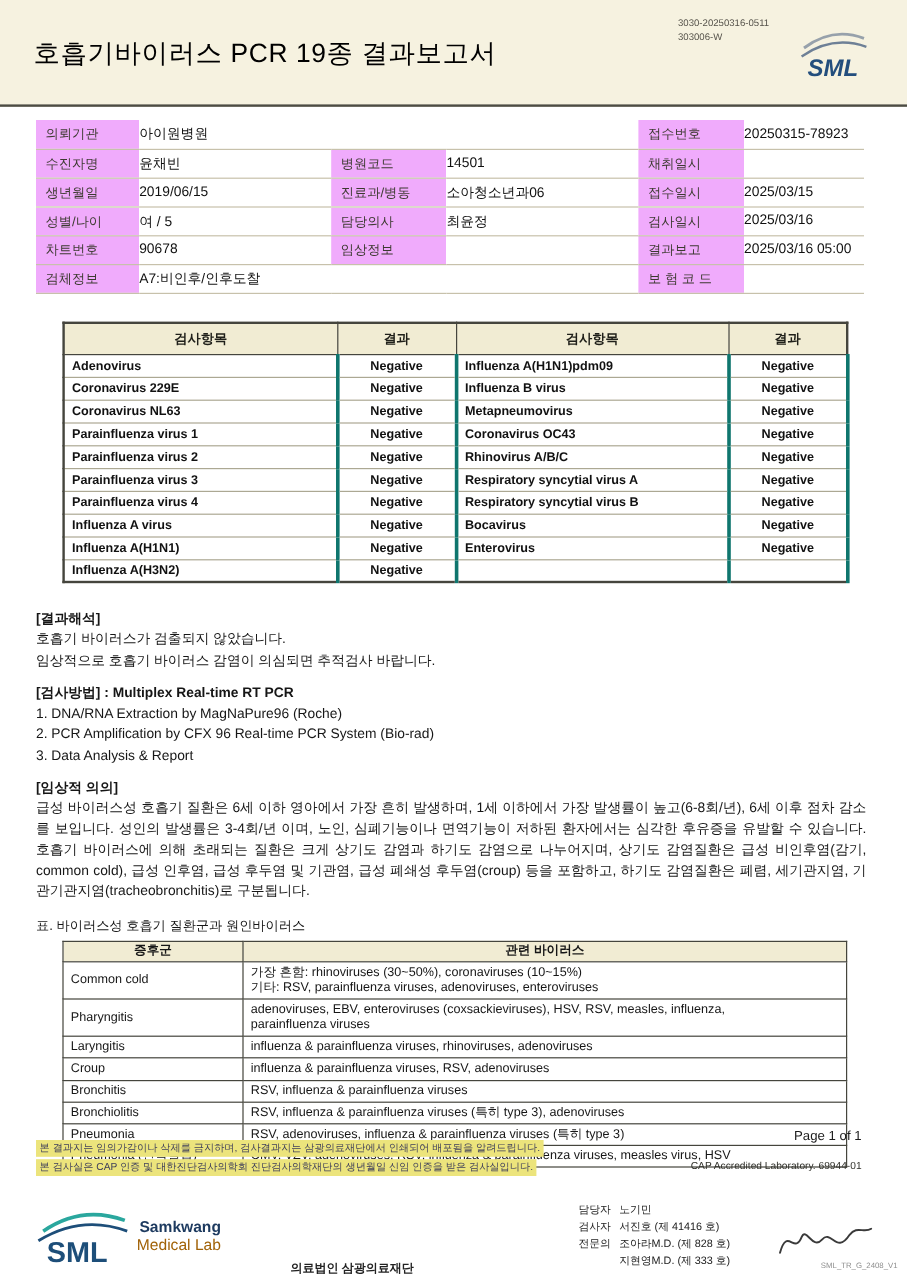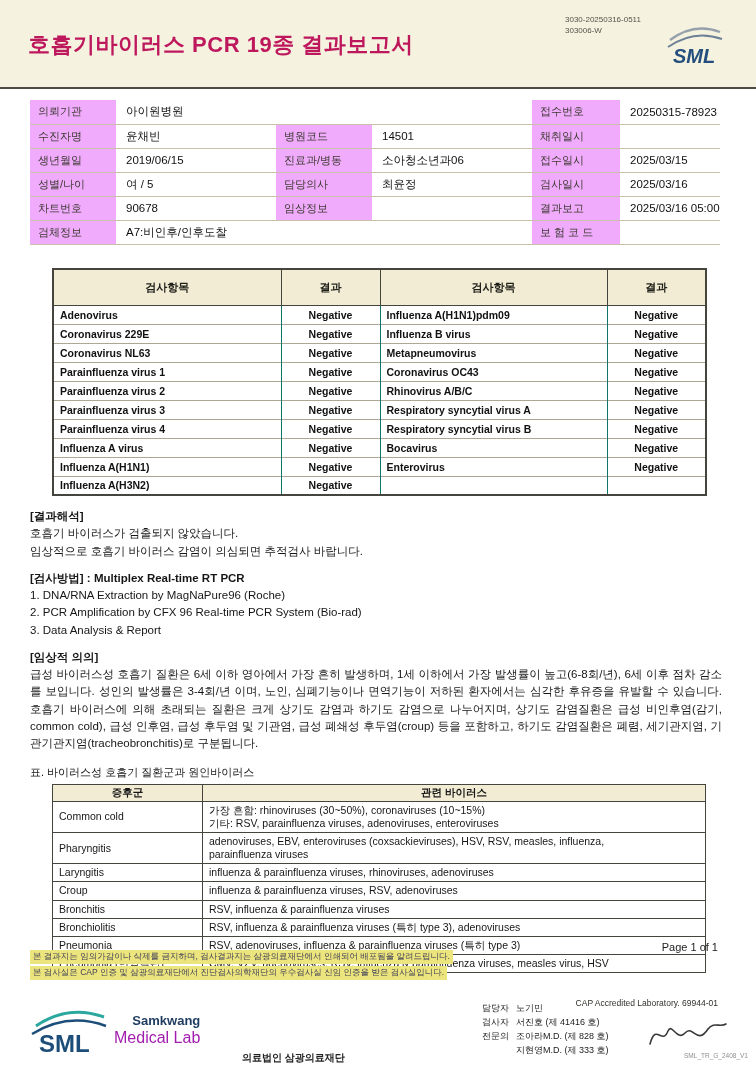--- a/index.html
+++ b/index.html
@@ -9,7 +9,7 @@
 
   
   .header { position:absolute; top:0; left:0; width:756px; height:89px; background:#f6f2e0; border-bottom:2px solid #4c4c44; }
-  .title { position:absolute; left:28px; top:30px; font-size:22px; font-weight:bold; color:#be185d; letter-spacing:0.5px; }
+  .title { position:absolute; left:28px; top:30px; font-size:22px; font-weight:normal; color:#000000; letter-spacing:0.5px; }
   .doc-codes { position:absolute; left:565px; top:15px; font-size:8px; color:#55524a; line-height:1.35; }
   .logo-top { position:absolute; right:32px; top:22px; }
 

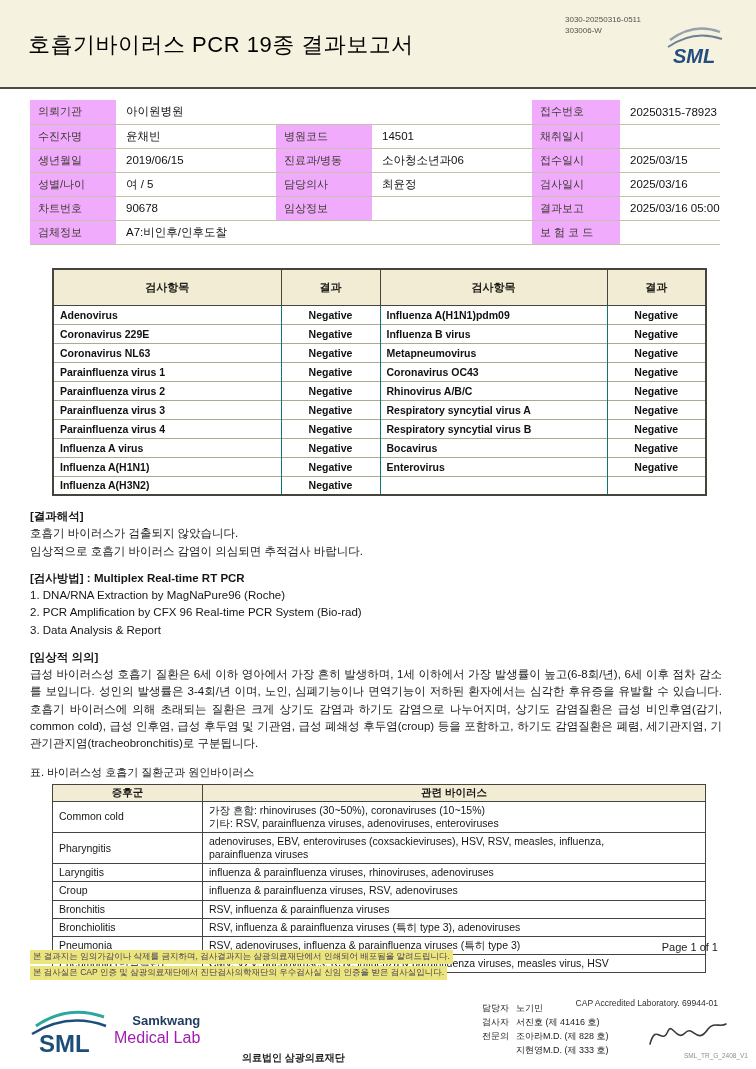--- a/index.html
+++ b/index.html
@@ -17,7 +17,7 @@
   .info-table { position:absolute; top:100px; left:30px; width:690px; border-collapse:collapse; font-size:11px; table-layout:fixed; }
   .info-table td { height:24px; border-bottom:1px solid #c7c1ab; vertical-align:middle; overflow:hidden; white-space:nowrap; }
   .info-table td.label { background:#f0abfc; padding-left:8px; color:#3c3a30; }
-  .info-table td.value { padding-left:10px; color:#101010; font-size:11.5px; }
+  .info-table td.value { color:#101010; font-size:11.5px; }
 
   
   .results-table { position:absolute; top:268px; left:52px; width:653px; border-collapse:collapse; table-layout:fixed; font-size:10.5px; border:2px solid #45453d; }

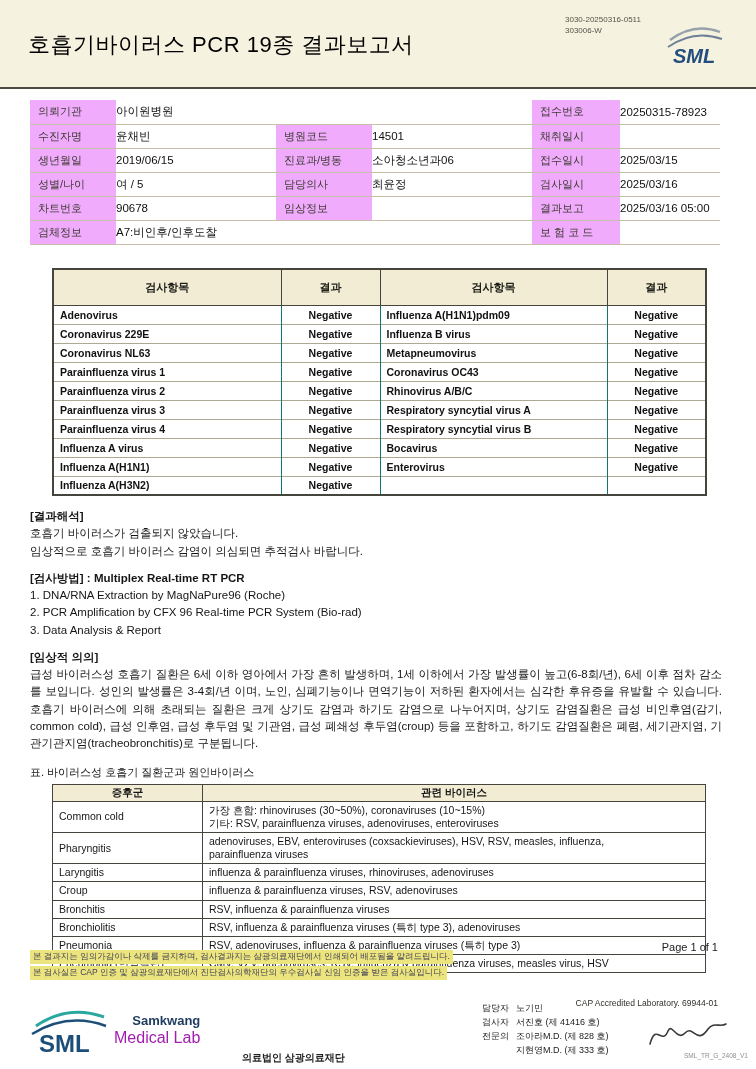--- a/index.html
+++ b/index.html
@@ -21,7 +21,7 @@
 
   
   .results-table { position:absolute; top:268px; left:52px; width:653px; border-collapse:collapse; table-layout:fixed; font-size:10.5px; border:2px solid #45453d; }
-  .results-table th { background:#f1ecd3; border:1px solid #45453d; height:36px; font-size:11px; font-weight:bold; color:#20201a;margin-left:37px; }
+  .results-table th { background:#f1ecd3; border:1px solid #45453d; height:26px; font-size:11px; font-weight:bold; color:#20201a;margin-left:37px; }
   .results-table td { border-left:1px solid #45453d; border-right:1px solid #0f766e; border-top:1px solid #aca893; height:19px; vertical-align:middle; }
   .results-table td.test { font-weight:bold; padding-left:6px; color:#111; white-space:nowrap; overflow:hidden; }
   .results-table td.result { text-align:center; font-weight:bold; color:#111; }

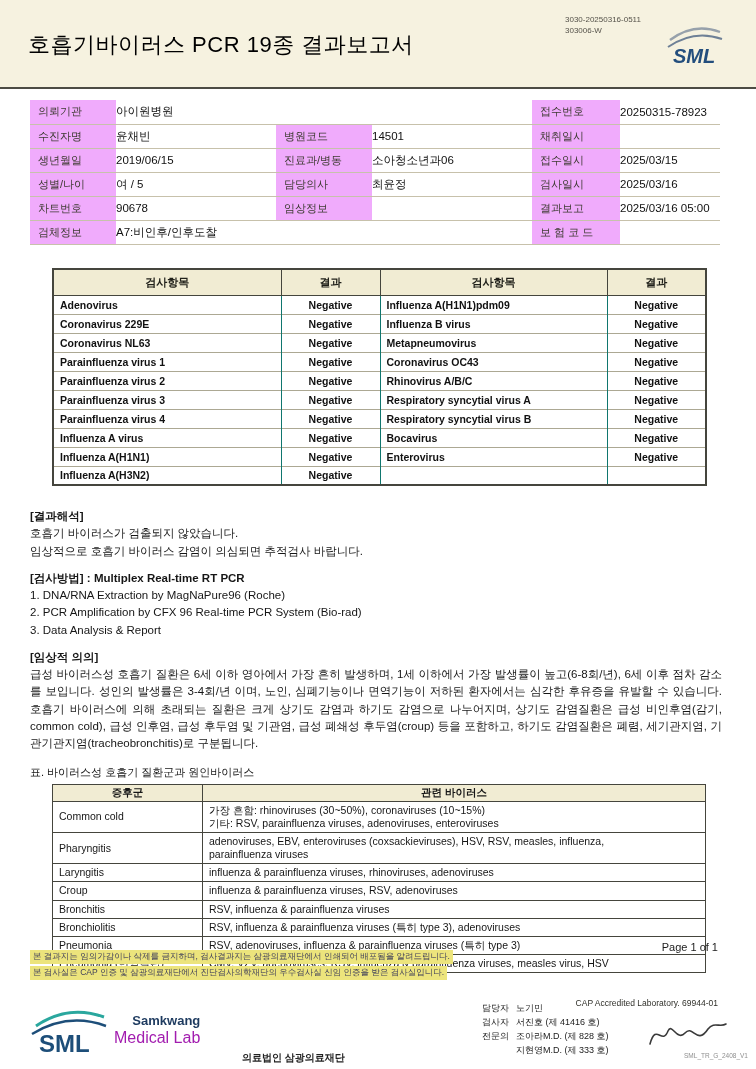--- a/index.html
+++ b/index.html
@@ -22,7 +22,7 @@
   
   .results-table { position:absolute; top:268px; left:52px; width:653px; border-collapse:collapse; table-layout:fixed; font-size:10.5px; border:2px solid #45453d; }
   .results-table th { background:#f1ecd3; border:1px solid #45453d; height:26px; font-size:11px; font-weight:bold; color:#20201a;margin-left:37px; }
-  .results-table td { border-left:1px solid #45453d; border-right:1px solid #0f766e; border-top:1px solid #aca893; height:19px; vertical-align:middle; }
+  .results-table td { border-left:1px solid #45453d; border-right:3px solid #0f766e; border-top:1px solid #aca893; height:19px; vertical-align:middle; }
   .results-table td.test { font-weight:bold; padding-left:6px; color:#111; white-space:nowrap; overflow:hidden; }
   .results-table td.result { text-align:center; font-weight:bold; color:#111; }
 

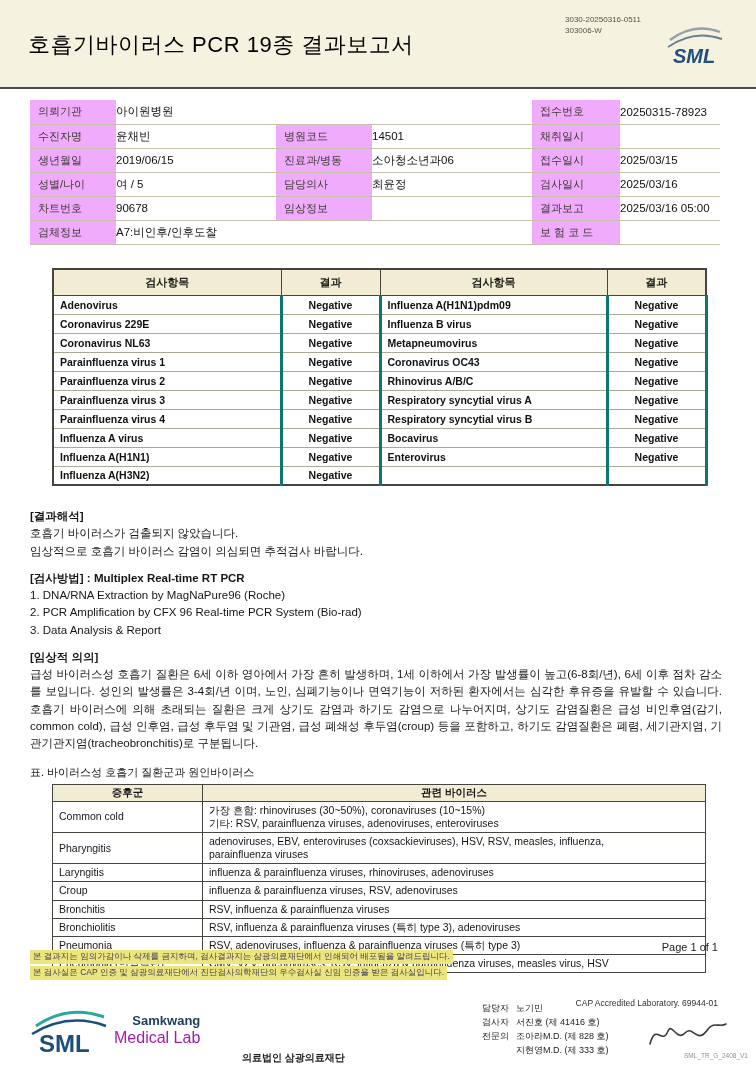--- a/index.html
+++ b/index.html
@@ -304,7 +304,7 @@
 
   <div class="page-num">Page 1 of 1</div>
   <div class="hl hl1">본 결과지는 임의가감이나 삭제를 금지하며, 검사결과지는 삼광의료재단에서 인쇄되어 배포됨을 알려드립니다.</div>
-  <div class="hl hl2">본 검사실은 CAP 인증 및 삼광의료재단에서 진단검사의학재단의 우수검사실 신임 인증을 받은 검사실입니다.</div>
+  <div class="hl hl2">본 검사실은 CAP 인증 및 대한진단검사의학회 진단검사의학재단의 생년월일 신임 인증을 받은 검사실입니다.</div>
   <div class="cap-line">CAP Accredited Laboratory. 69944-01</div>
 
   <div class="logo-bottom">

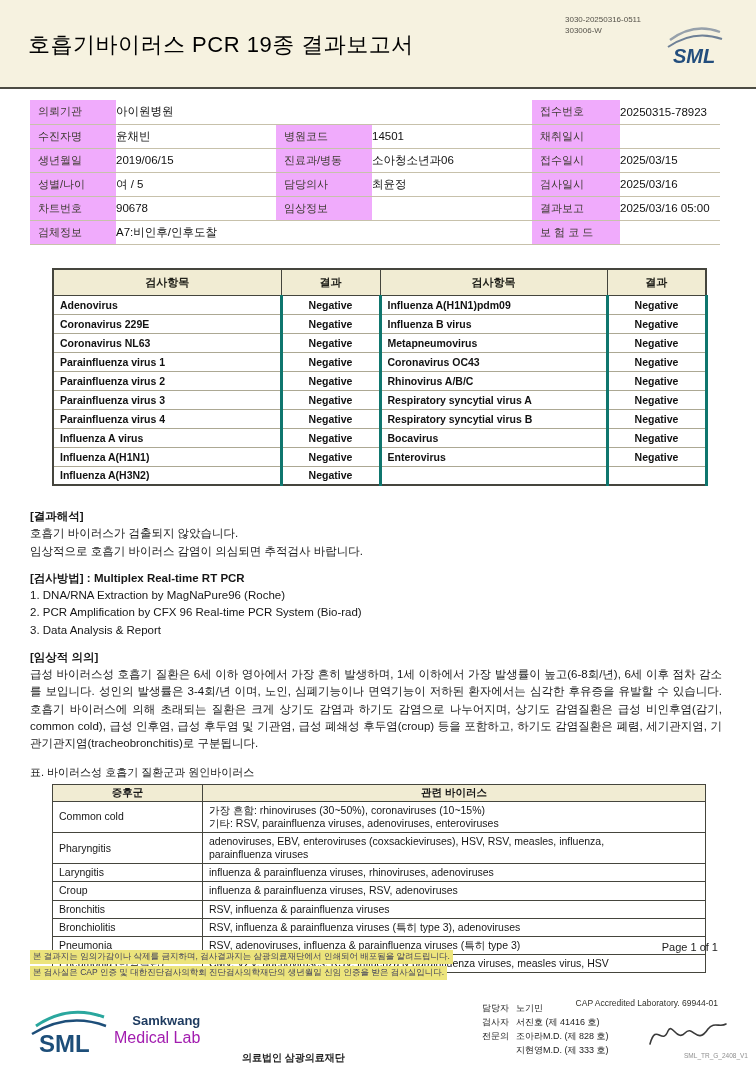--- a/index.html
+++ b/index.html
@@ -41,7 +41,7 @@
 
   
   .page-num { position:absolute; right:38px; top:941px; font-size:11px; color:#1c1c1c; }
-  .cap-line { position:absolute; right:38px; top:966px; font-size:8.5px; color:#30302a;margin-top:32px; }
+  .cap-line { position:absolute; right:38px; top:966px; font-size:8.5px; color:#30302a; }
   .hl { position:absolute; left:30px; font-size:8.5px; color:#41415a; background:#ece47c; padding:1px 3px; white-space:nowrap; }
   .hl1 { top:950px; }
   .hl2 { top:966px; }

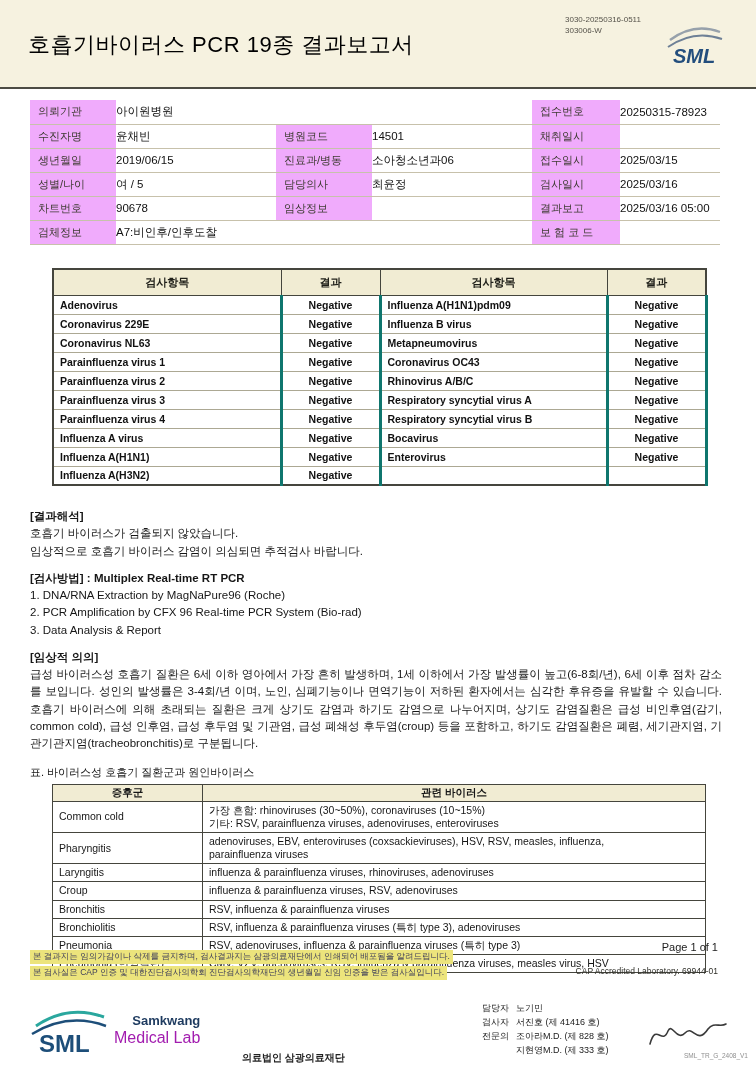--- a/index.html
+++ b/index.html
@@ -49,7 +49,7 @@
   .logo-bottom { position:absolute; left:30px; top:1004px; display:flex; align-items:center; gap:6px; }
   .logo-text-stack { line-height:1.15; }
   .logo-line1 { font-size:13px; font-weight:bold; color:#1d3a5f;text-align:right; }
-  .logo-line2 { font-size:16px; color:#a21caf; }
+  .logo-line2 { font-size:13px; color:#a16207; }
 
   .org-block { position:absolute; left:242px; top:1002px; font-size:10px; line-height:1.65; color:#222;margin-top:48px; }
   .org-name { font-weight:bold; }

